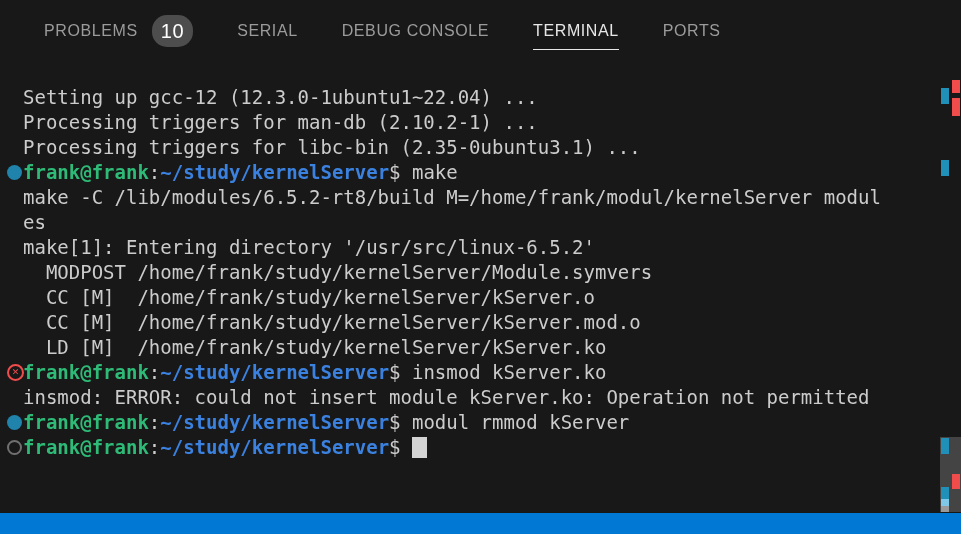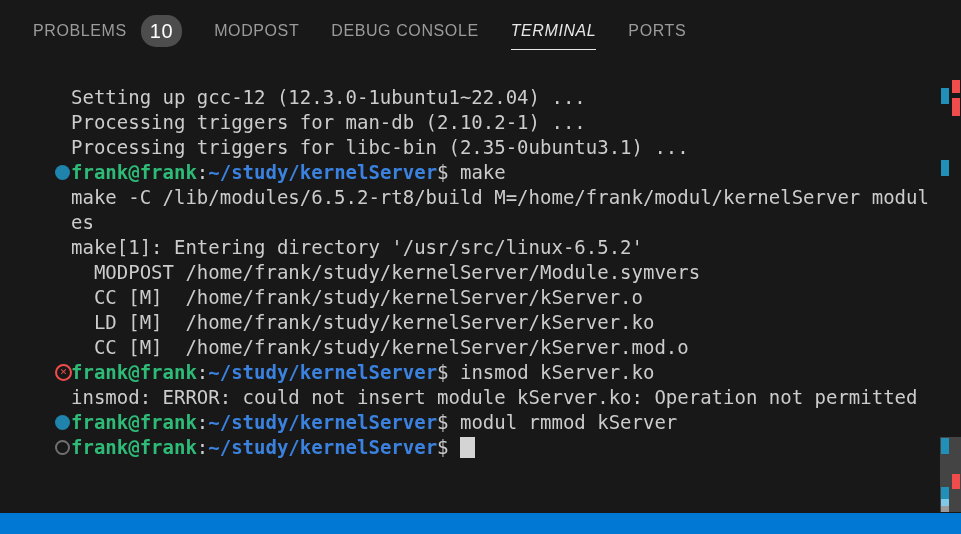--- a/index.html
+++ b/index.html
@@ -10,7 +10,7 @@
   
   .tabbar {
     box-sizing:border-box; height:62px; padding:17px 0 0 33px;
-    display:flex; gap:32px; align-items:flex-start;
+    display:flex; gap:44px; align-items:flex-start;margin-left:11px;
   }
   .tab {
     display:inline-flex; align-items:center; gap:14px; height:28px;

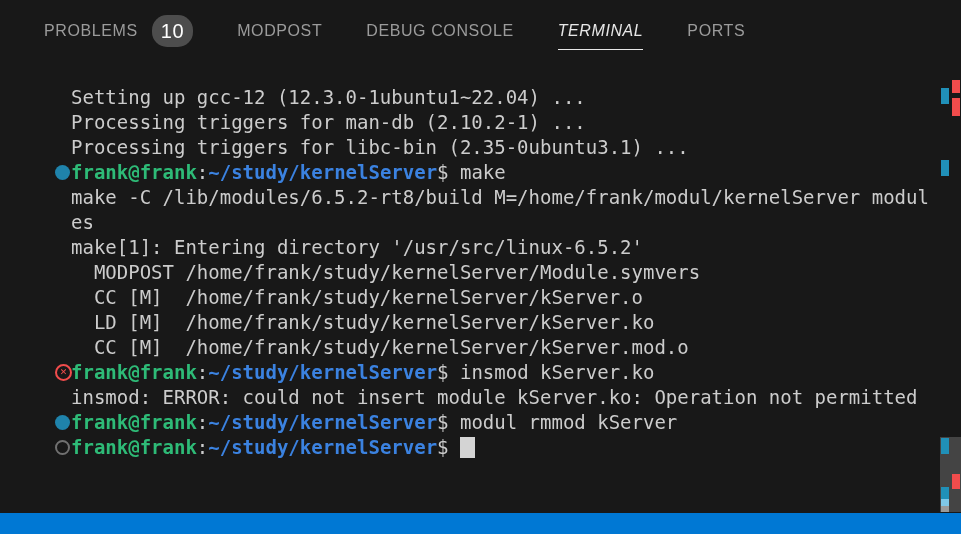--- a/index.html
+++ b/index.html
@@ -71,7 +71,7 @@
       <span class="badge">10</span>
     </div>
     <div class="tab">
-      <span>MODPOST</span>
+      <span>SERIAL</span>
     </div>
     <div class="tab">
       <span>DEBUG CONSOLE</span>

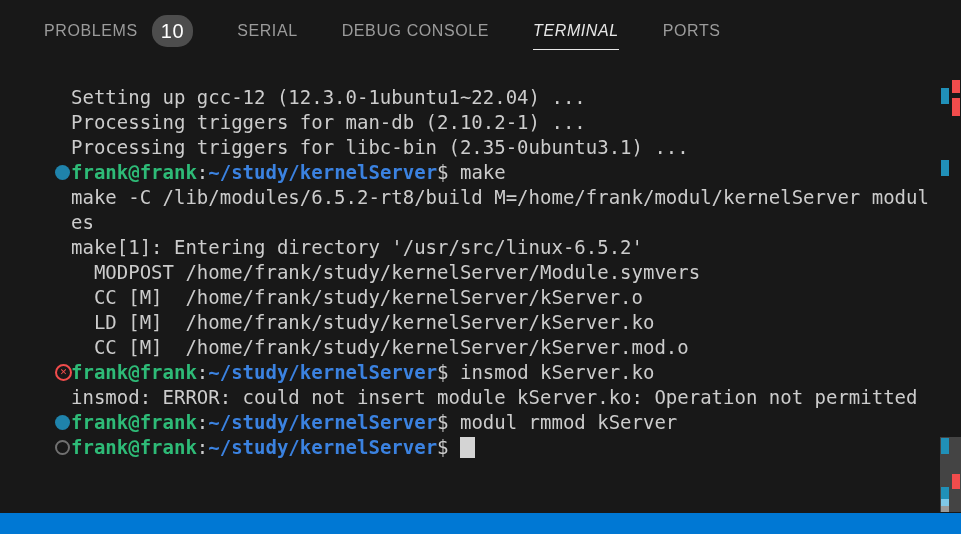--- a/index.html
+++ b/index.html
@@ -18,7 +18,7 @@
     padding-bottom:4px; border-bottom:1.5px solid transparent; cursor:pointer;
     white-space:nowrap;
   }
-  .tab.active { color:var(--tab-active); border-bottom-color:var(--tab-active);font-style:italic; }
+  .tab.active { color:var(--tab-active); border-bottom-color:var(--tab-active); }
   .badge {
     background:var(--badge-bg); color:var(--badge-text);
     font-size:20px; line-height:1; padding:6px 9px; border-radius:15px;

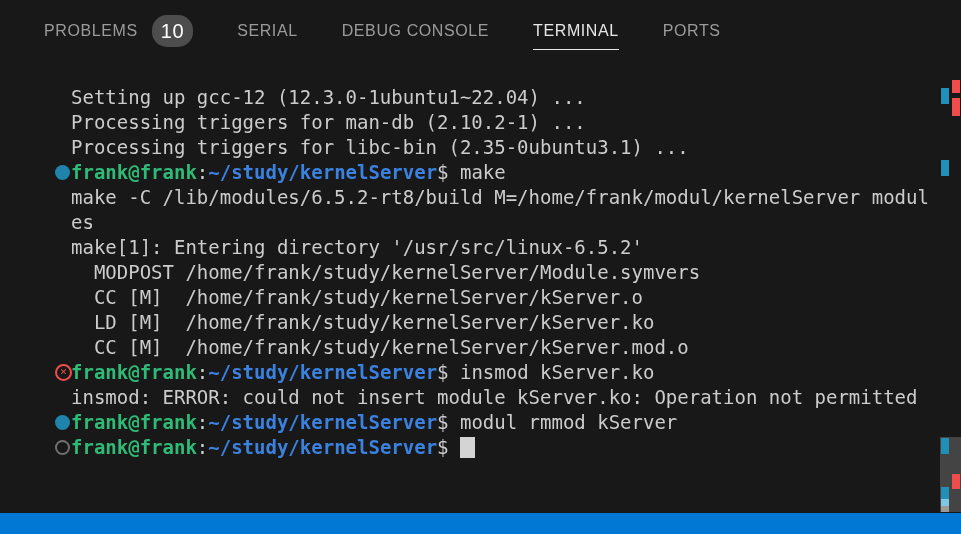--- a/index.html
+++ b/index.html
@@ -30,7 +30,7 @@
     font-family:"DejaVu Sans Mono", monospace; font-size:19px; line-height:25px;
     color:var(--text); padding-top:23px; overflow:hidden;
   }
-  .line { position:relative; height:25px; padding-left:23px; white-space:pre;margin-left:48px; }
+  .line { position:relative; height:25px; padding-left:23px; white-space:pre; }
   .deco {
     position:absolute; left:7px; top:5px; width:15px; height:15px;
     border-radius:50%; box-sizing:border-box;

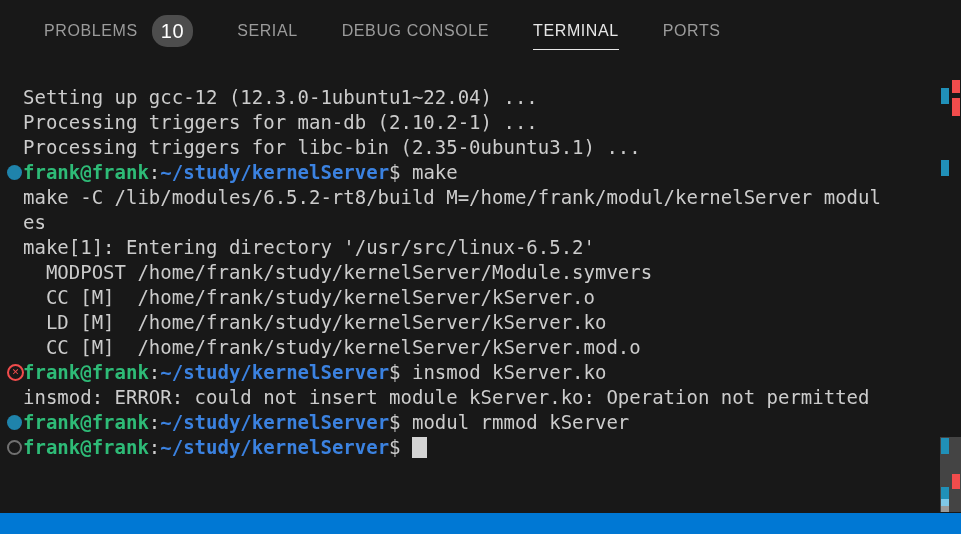--- a/index.html
+++ b/index.html
@@ -94,8 +94,8 @@
       <div class="line"><span>make[1]: Entering directory '/usr/src/linux-6.5.2'</span></div>
       <div class="line"><span>  MODPOST /home/frank/study/kernelServer/Module.symvers</span></div>
       <div class="line"><span>  CC [M]  /home/frank/study/kernelServer/kServer.o</span></div>
+      <div class="line"><span>  CC [M]  /home/frank/study/kernelServer/kServer.mod.o</span></div>
       <div class="line"><span>  LD [M]  /home/frank/study/kernelServer/kServer.ko</span></div>
-      <div class="line"><span>  CC [M]  /home/frank/study/kernelServer/kServer.mod.o</span></div>
       <div class="line"><span class="deco error">✕</span><span class="user">frank@frank</span><span>:</span><span class="path">~/study/kernelServer</span><span>$ </span><span>insmod kServer.ko</span></div>
       <div class="line"><span>insmod: ERROR: could not insert module kServer.ko: Operation not permitted</span></div>
       <div class="line"><span class="deco success"></span><span class="user">frank@frank</span><span>:</span><span class="path">~/study/kernelServer</span><span>$ </span><span>modul rmmod kServer</span></div>

